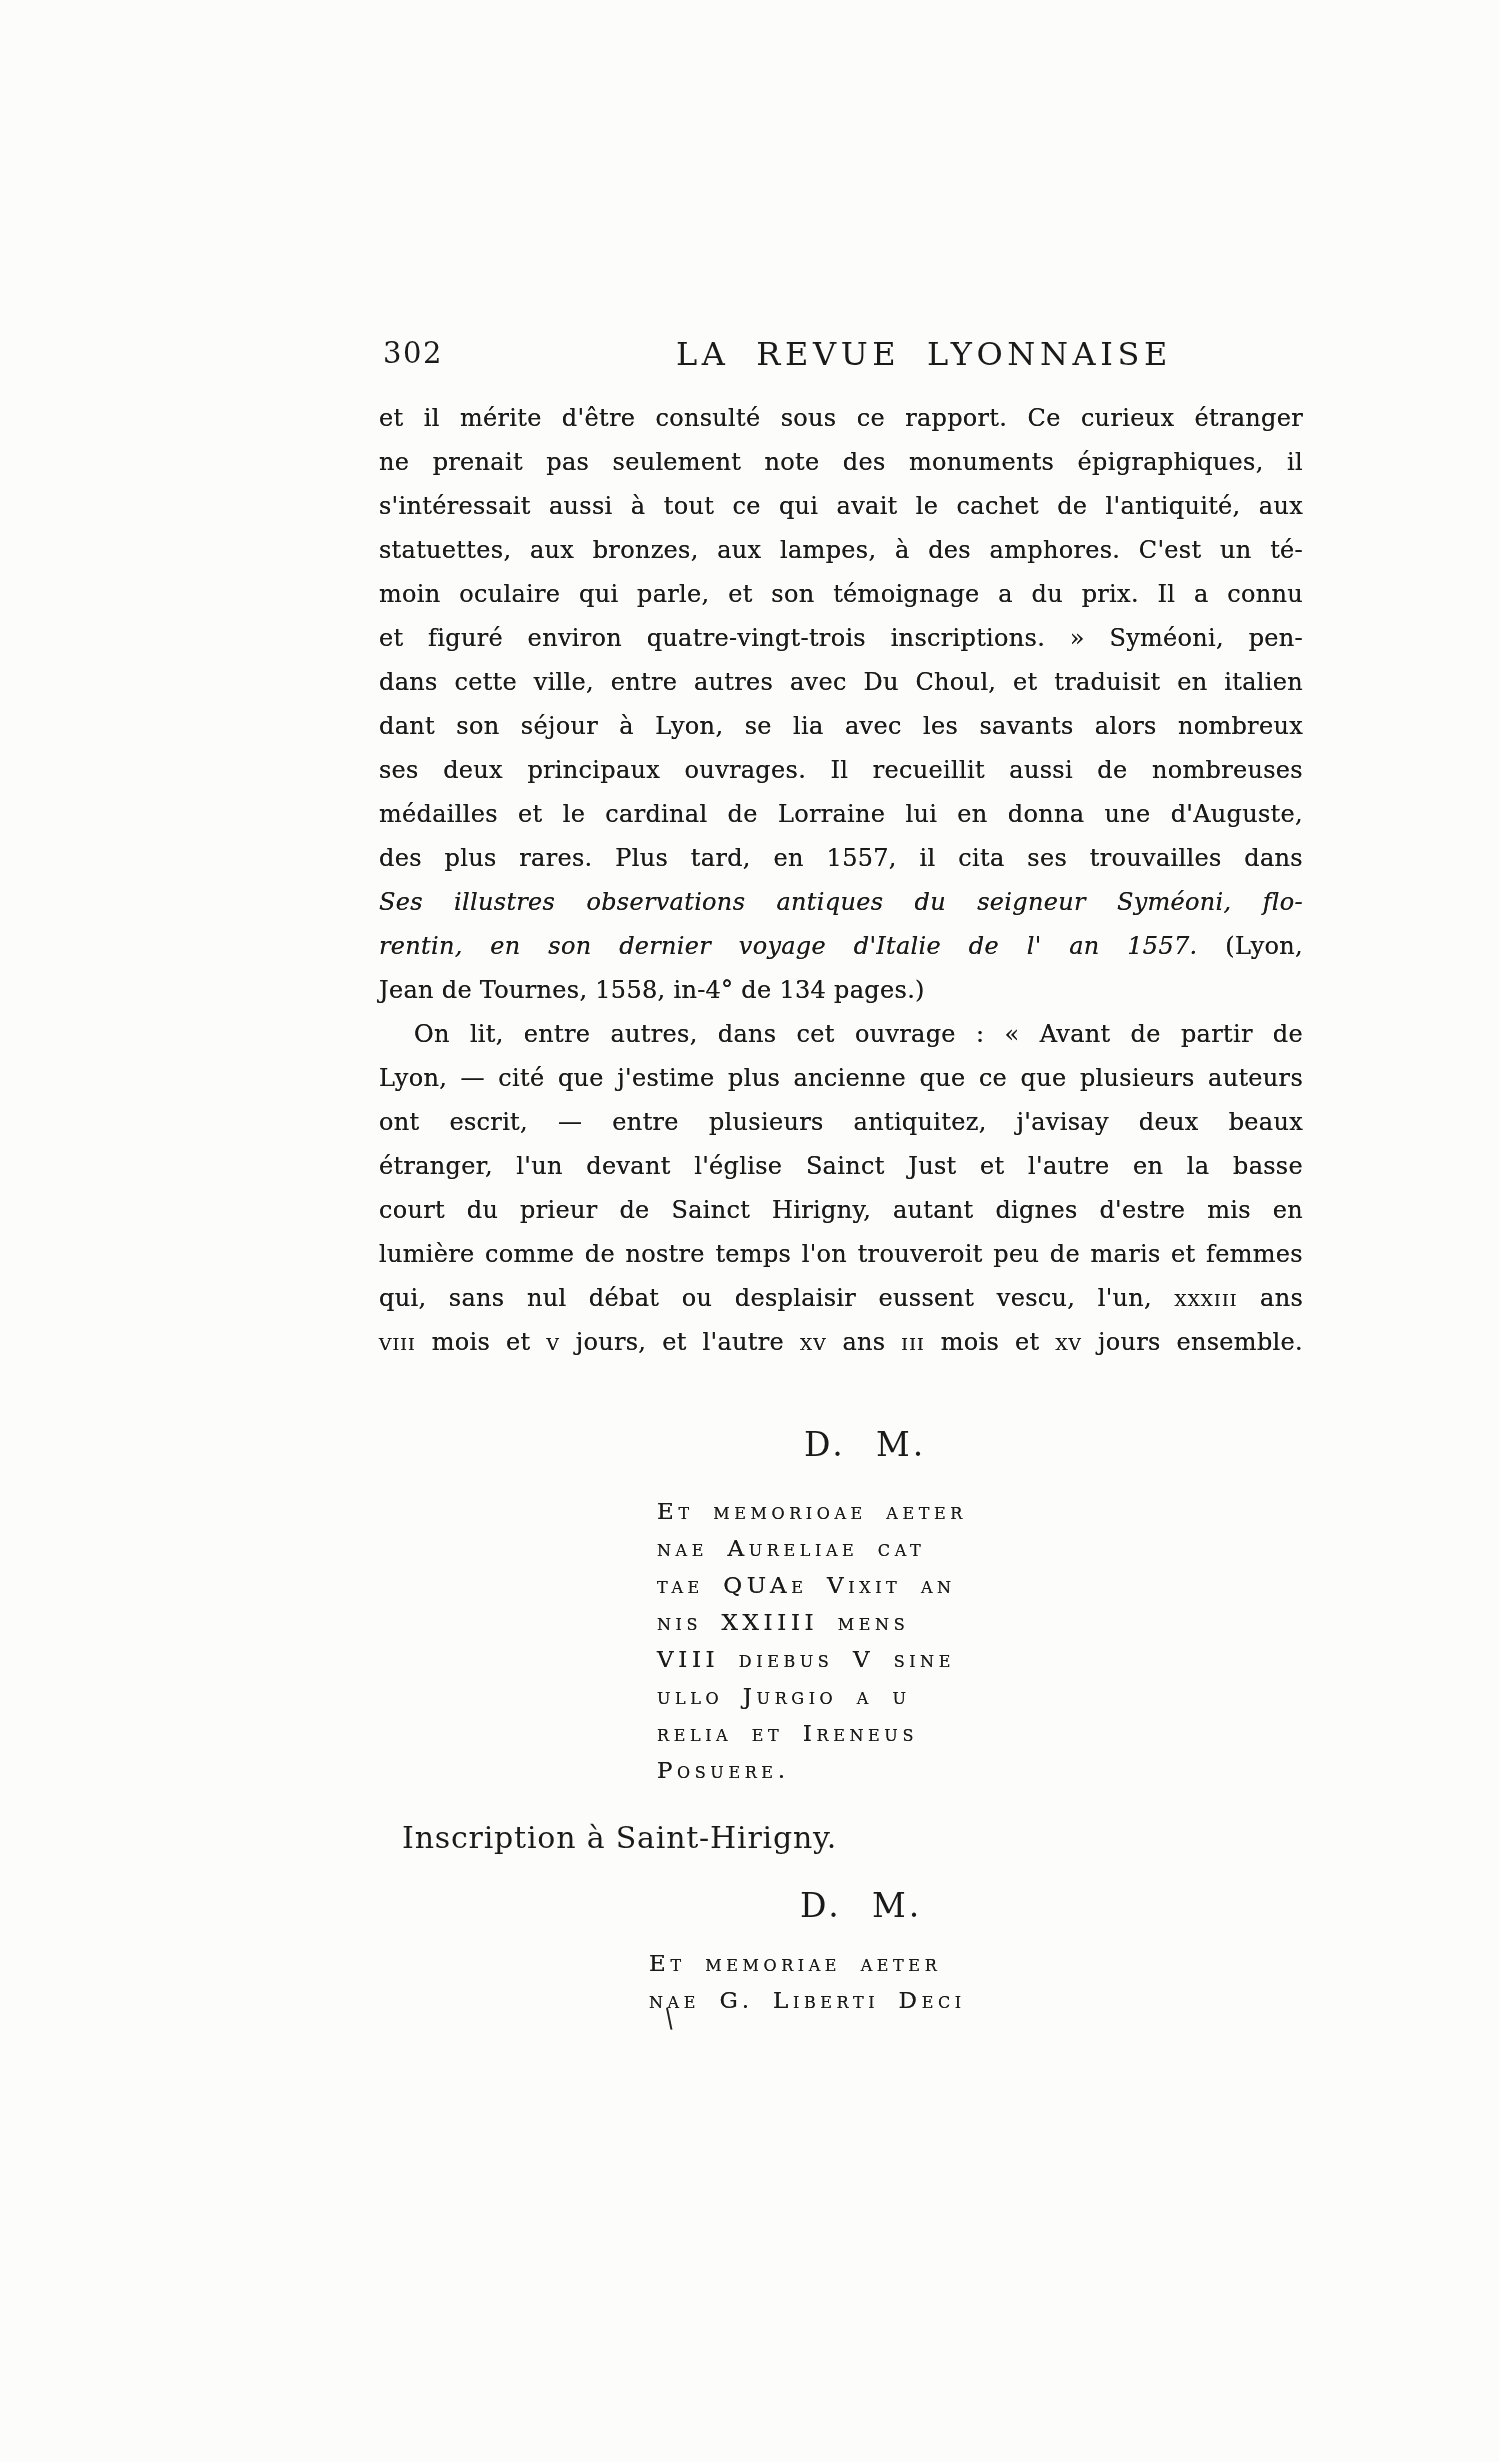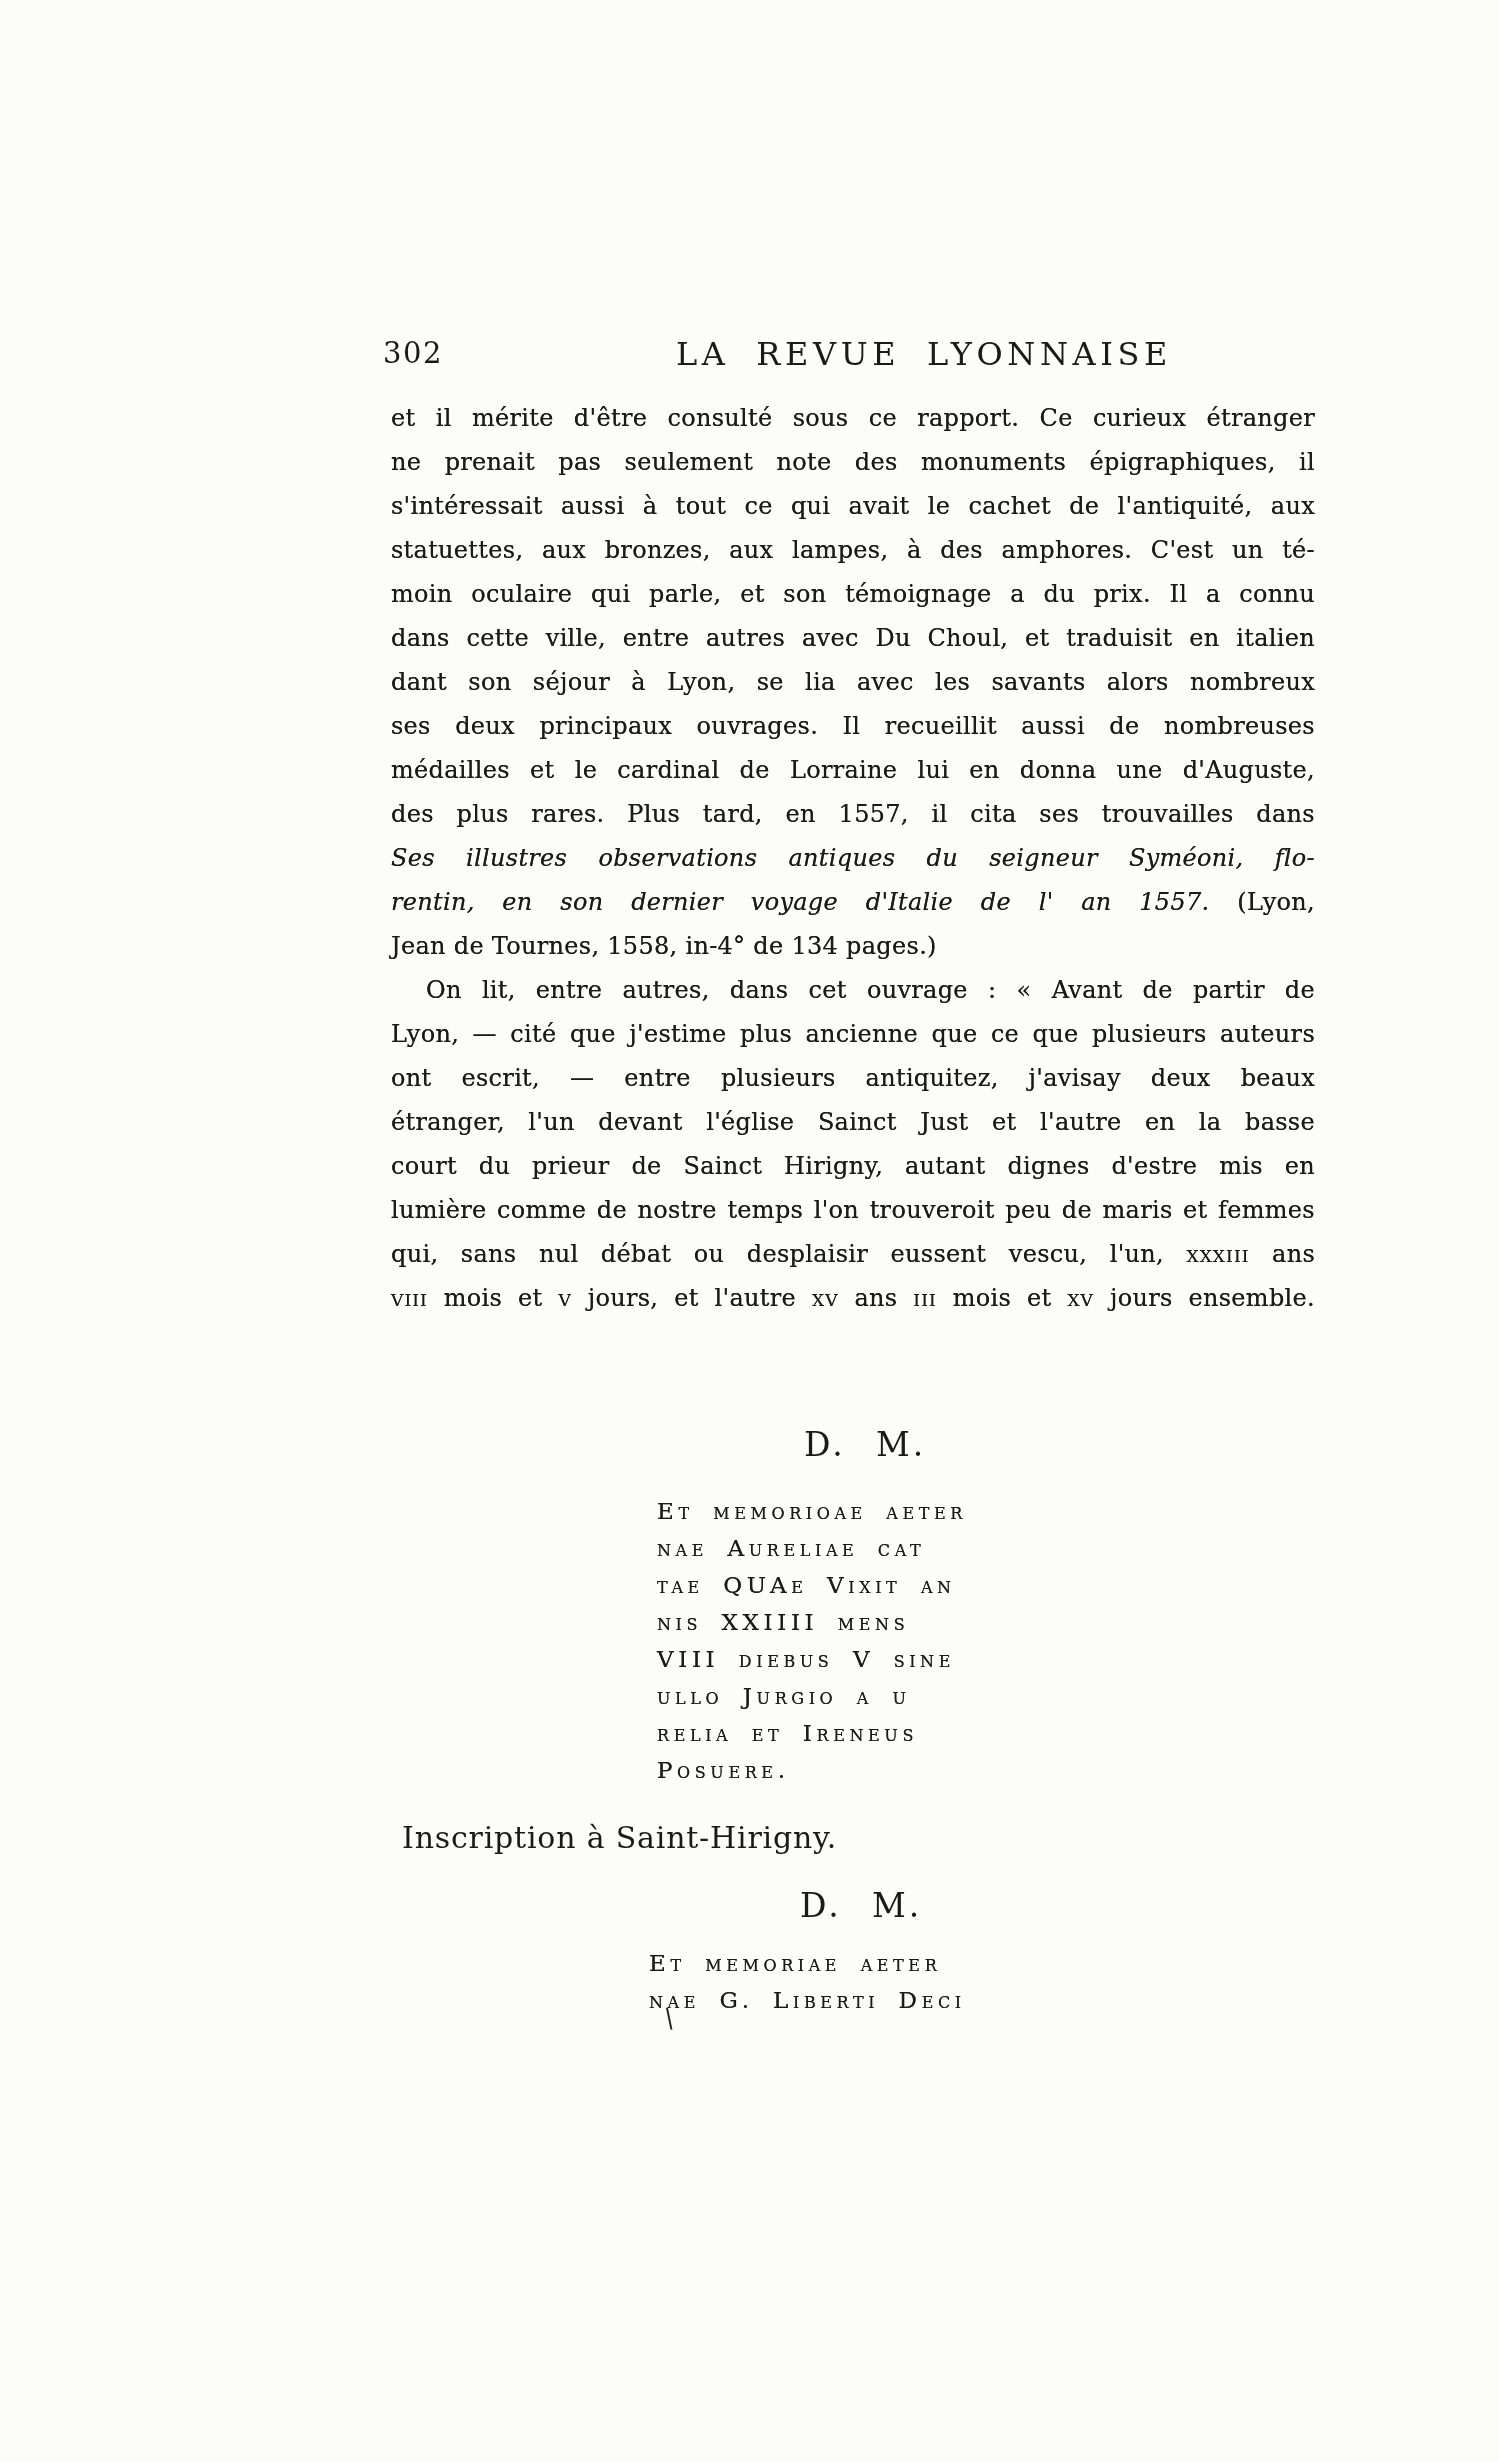--- a/index.html
+++ b/index.html
@@ -27,7 +27,6 @@
     position:absolute;left:379px;top:396px;width:924px;
     font-size:24px;
     text-shadow:0 0 0.4px rgba(26,26,26,0.85);
-    margin-left:12px;
   }
   .bl{
     height:44px;line-height:44px;

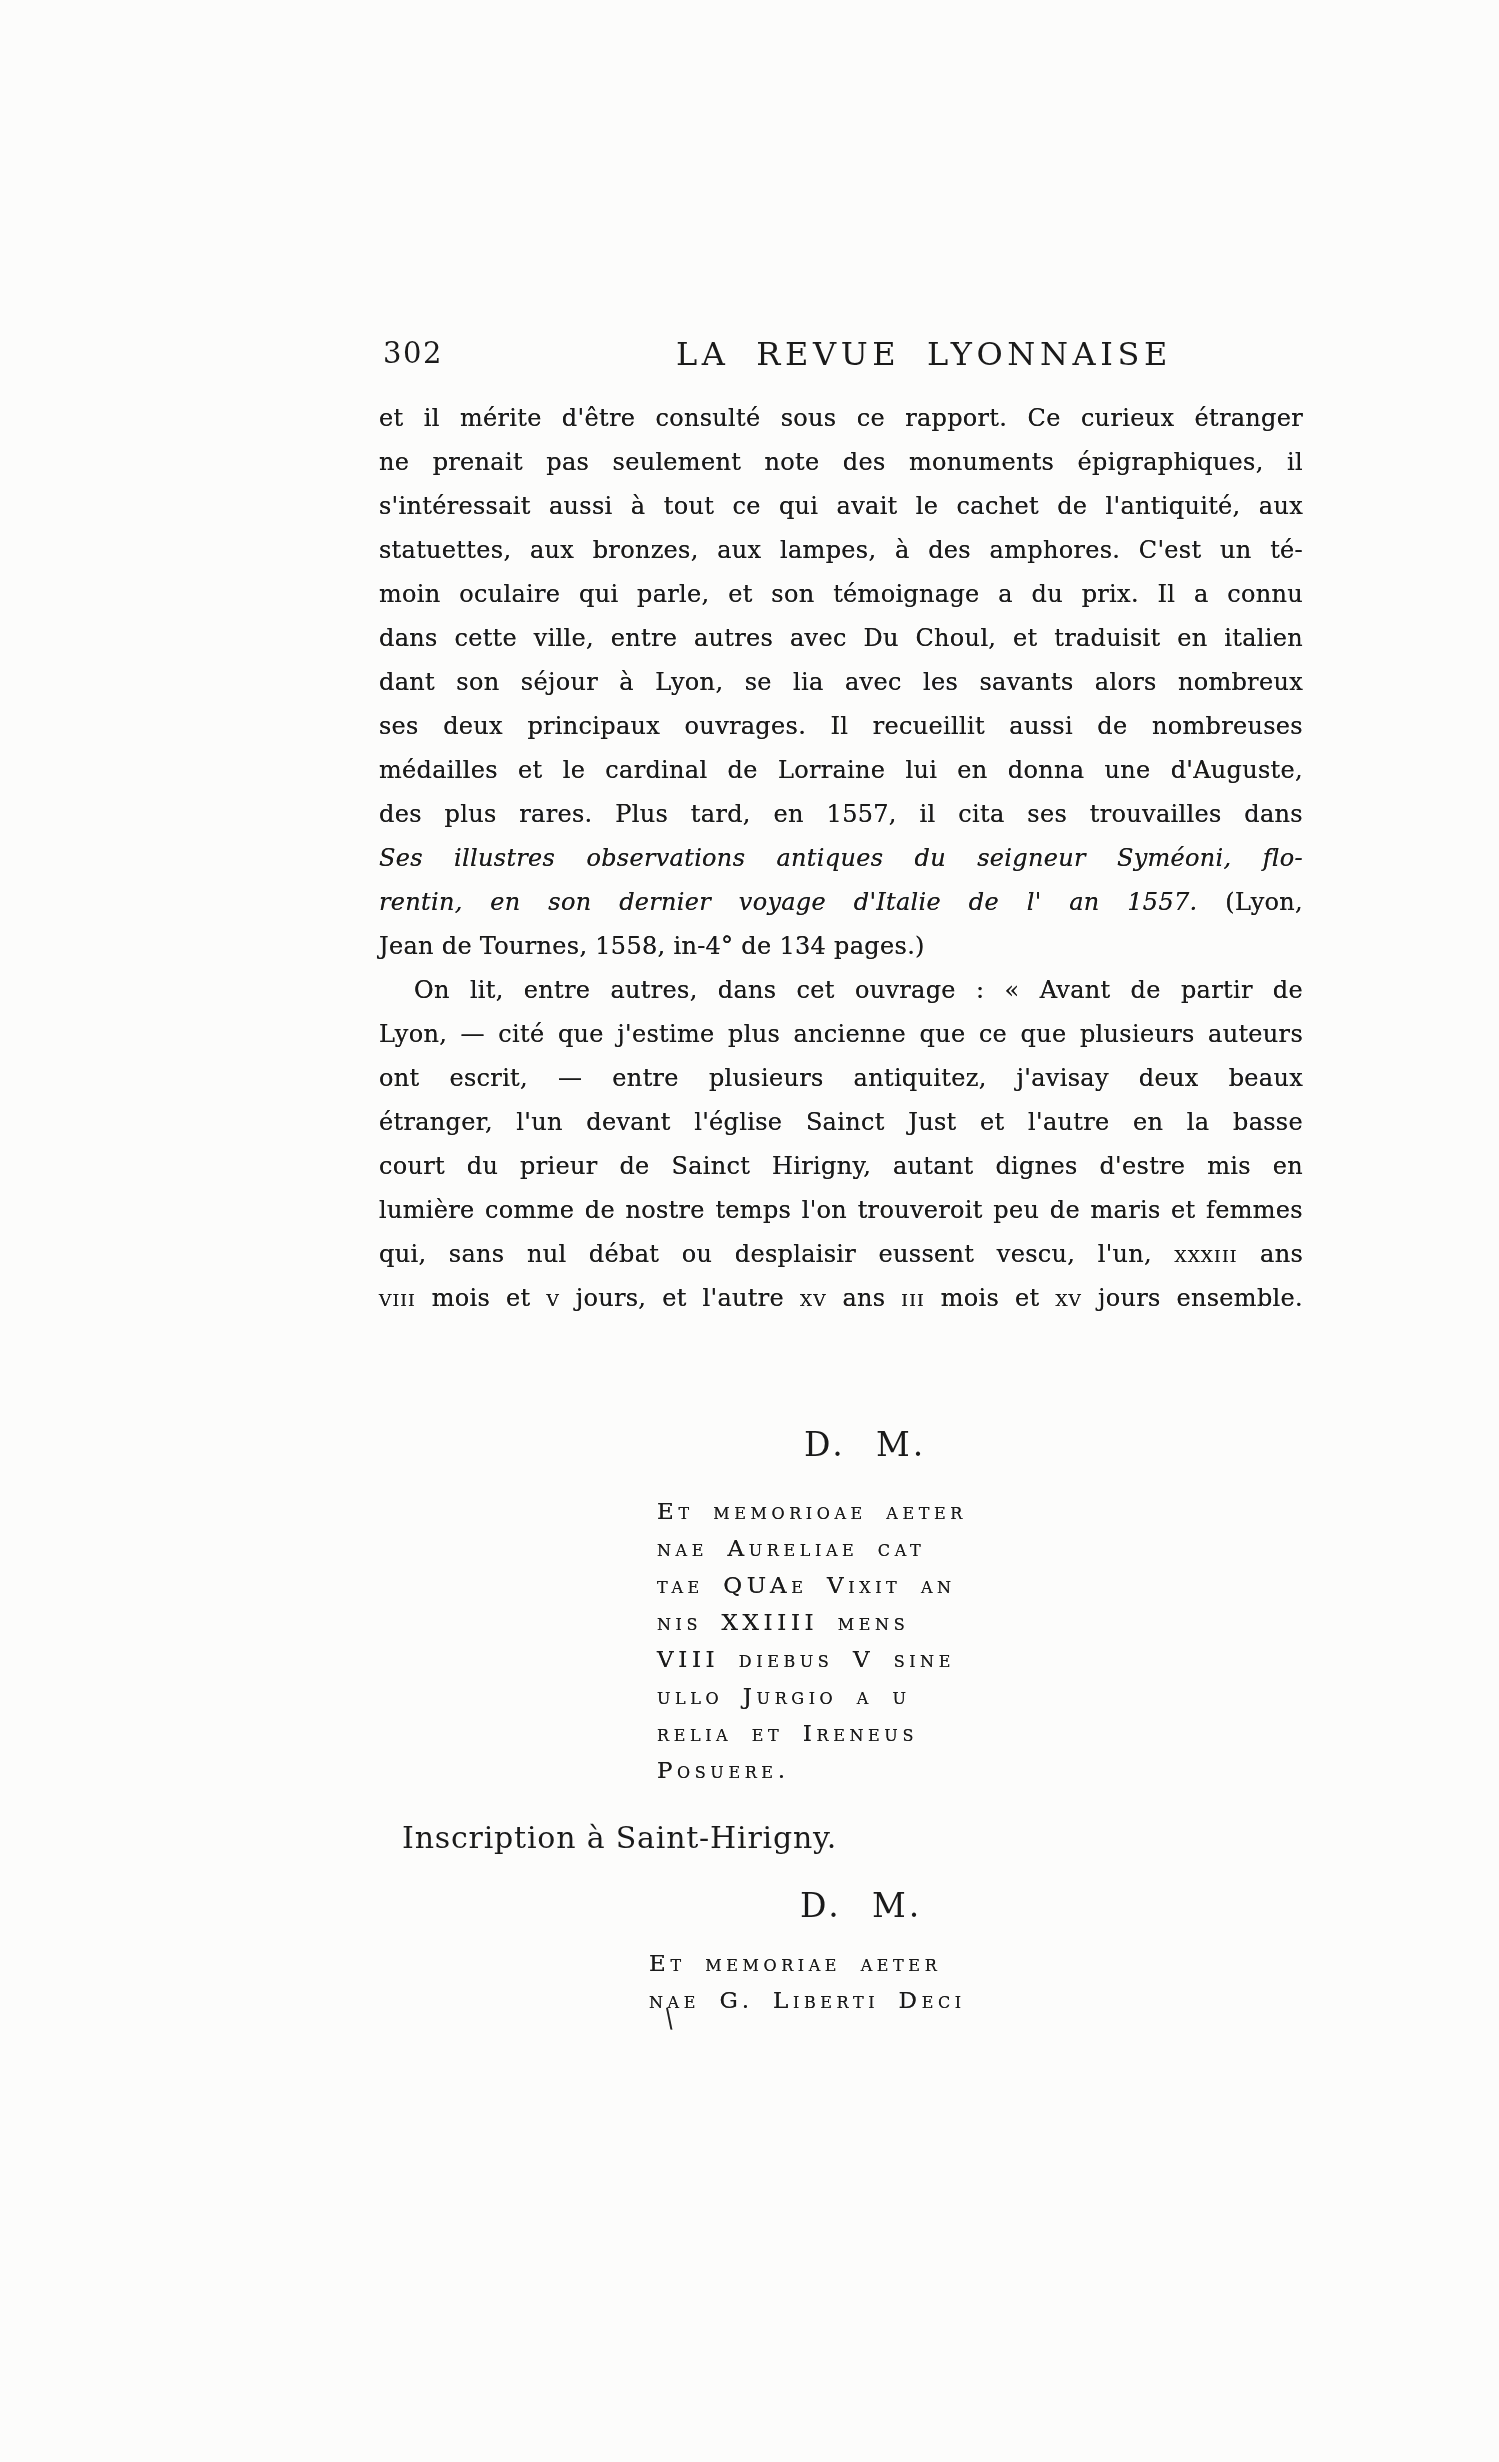--- a/index.html
+++ b/index.html
@@ -85,6 +85,7 @@
     <div class="bl">s'intéressait aussi à tout ce qui avait le cachet de l'antiquité, aux</div>
     <div class="bl">statuettes, aux bronzes, aux lampes, à des amphores. C'est un té-</div>
     <div class="bl">moin oculaire qui parle, et son témoignage a du prix. Il a connu</div>
+    <div class="bl">et figuré environ quatre-vingt-trois inscriptions. » Syméoni, pen-</div>
     <div class="bl">dans cette ville, entre autres avec Du Choul, et traduisit en italien</div>
     <div class="bl">dant son séjour à Lyon, se lia avec les savants alors nombreux</div>
     <div class="bl">ses deux principaux ouvrages. Il recueillit aussi de nombreuses</div>

